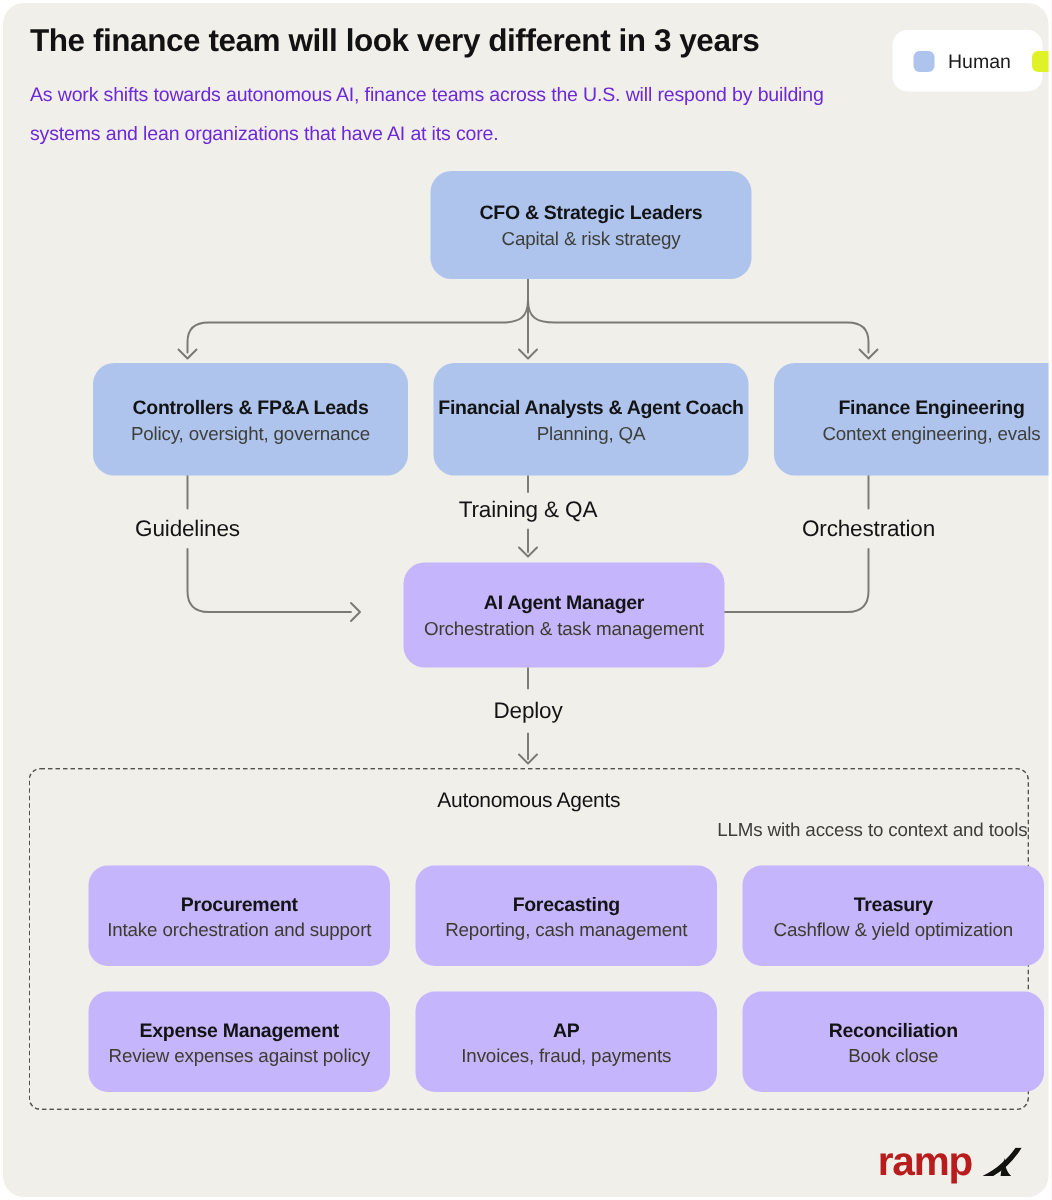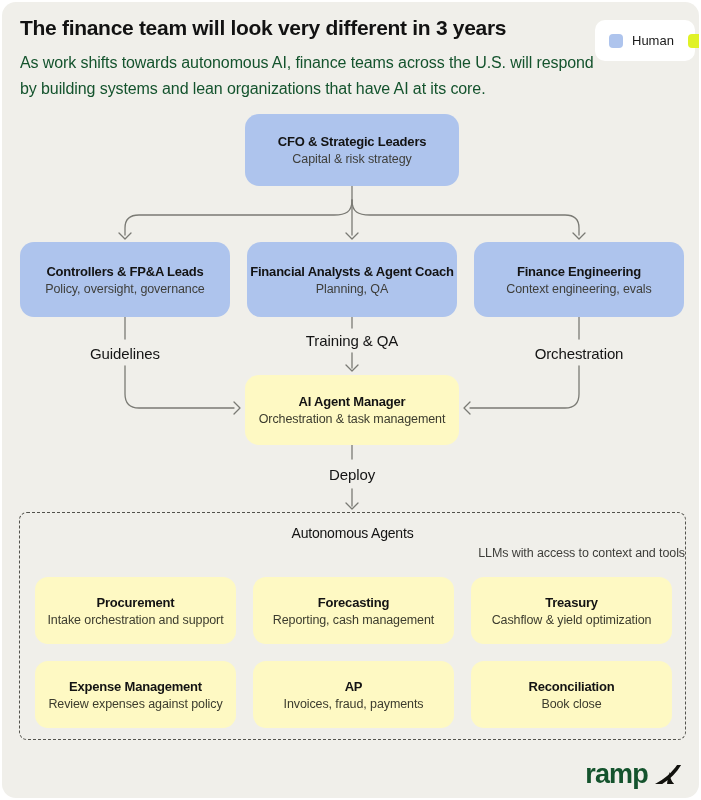--- a/index.html
+++ b/index.html
@@ -19,7 +19,7 @@
   }
   .page-subtitle{
     position:absolute;left:18px;top:48px;width:578px;
-    font-size:16px;line-height:26px;color:#14532d;letter-spacing:-0.1px;
+    font-size:13px;line-height:26px;color:#6d28d9;letter-spacing:-0.1px;
   }
   .legend{
     position:absolute;left:593px;top:18px;width:100px;

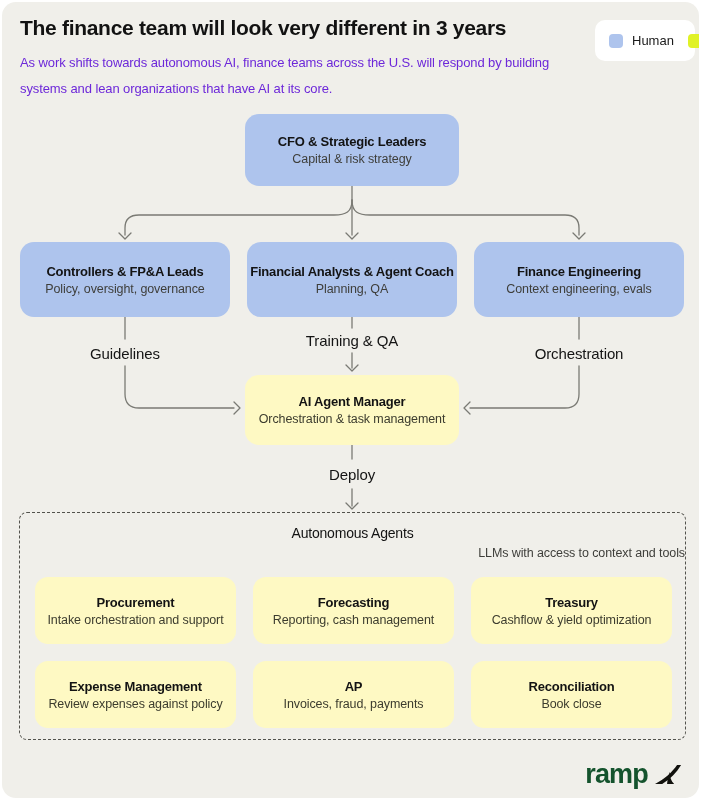--- a/index.html
+++ b/index.html
@@ -39,7 +39,7 @@
     position:absolute;border-radius:14px;display:flex;flex-direction:column;
     align-items:center;justify-content:center;gap:3px;text-align:center;box-sizing:border-box;
   }
-  .node-human{background:#aec4ed;}
+  .node-human{background:#aec4ed;margin-left:42px;}
   .node-ai{background:#fef9c3;}
   .node-title{font-size:13px;font-weight:700;letter-spacing:-0.2px;white-space:nowrap;color:#131313;}
   .node-sub{font-size:12.5px;letter-spacing:-0.1px;color:#3e3e3a;white-space:nowrap;}

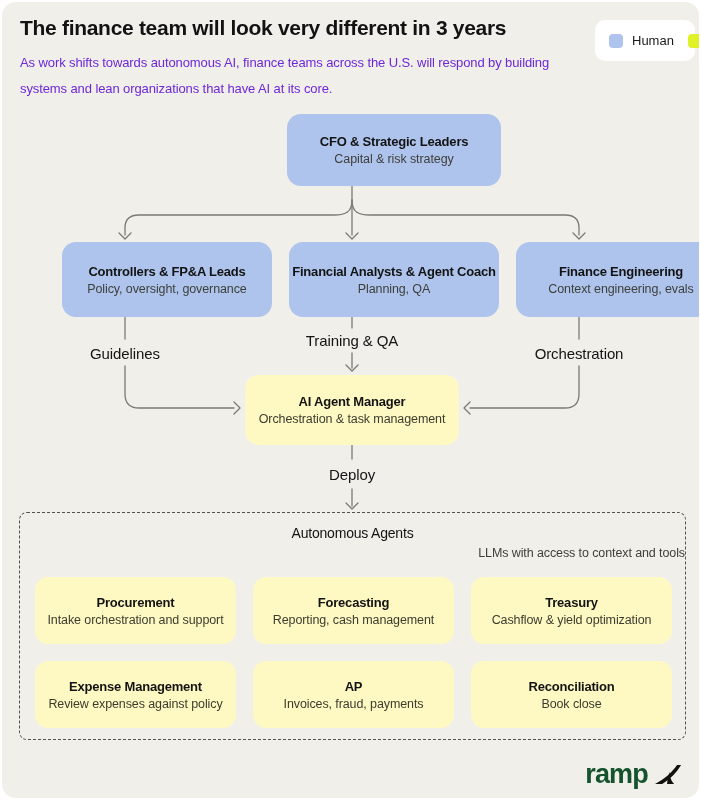--- a/index.html
+++ b/index.html
@@ -40,7 +40,7 @@
     align-items:center;justify-content:center;gap:3px;text-align:center;box-sizing:border-box;
   }
   .node-human{background:#aec4ed;margin-left:42px;}
-  .node-ai{background:#fef9c3;}
+  .node-ai{background:#c4b5fd;margin-left:24px;}
   .node-title{font-size:13px;font-weight:700;letter-spacing:-0.2px;white-space:nowrap;color:#131313;}
   .node-sub{font-size:12.5px;letter-spacing:-0.1px;color:#3e3e3a;white-space:nowrap;}
   .node-ai .node-sub{color:#3c3c2e;}

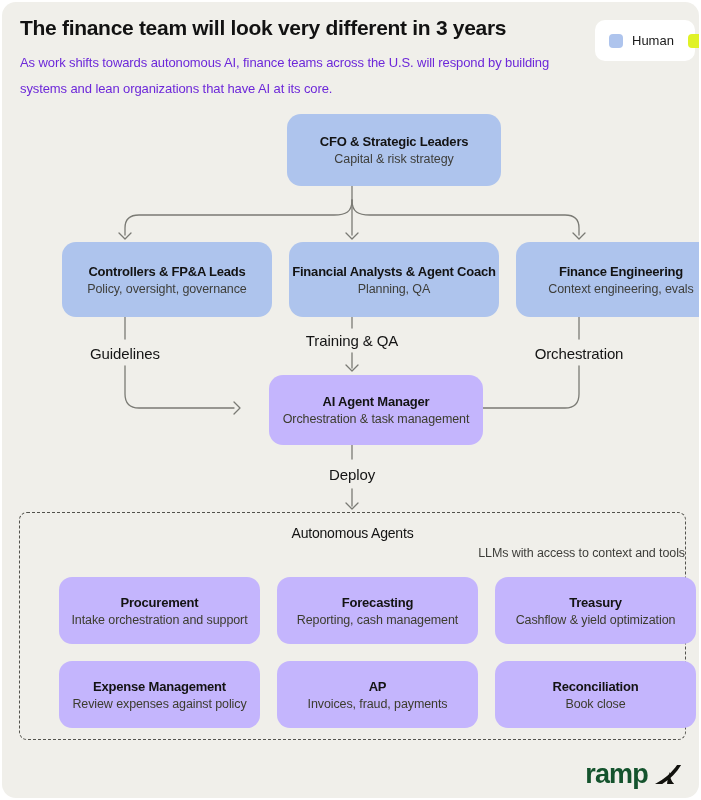--- a/index.html
+++ b/index.html
@@ -67,7 +67,7 @@
   .brand{
     position:absolute;right:17px;top:757px;display:flex;align-items:center;gap:7px;
   }
-  .brand-word{font-size:27px;font-weight:600;letter-spacing:-0.8px;color:#14532d;}
+  .brand-word{font-size:27px;font-weight:600;letter-spacing:-0.8px;color:#b91c1c;}
   .brand-mark{display:block;}
 </style>
 </head>

